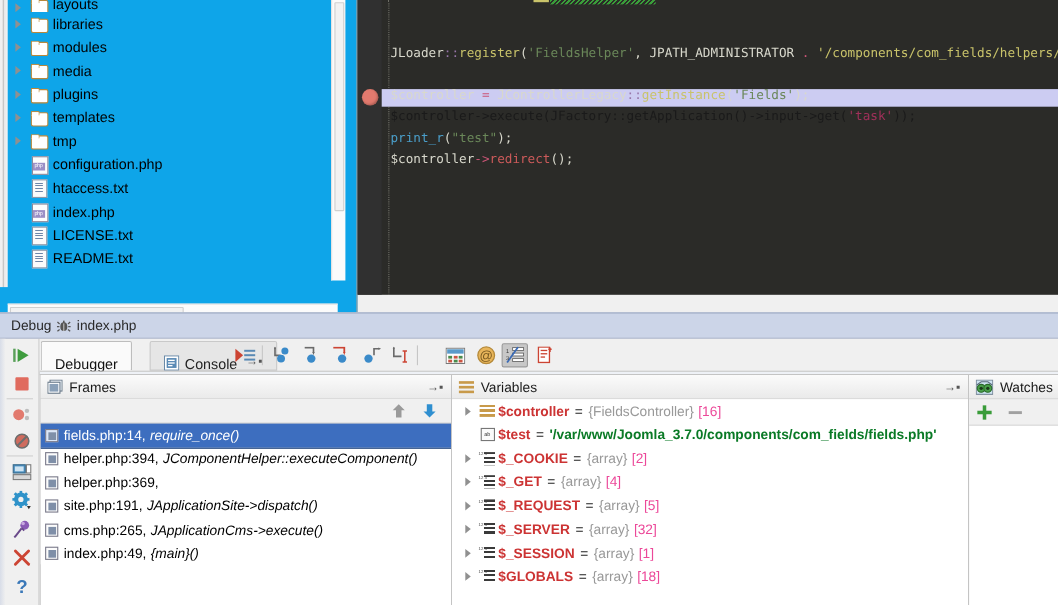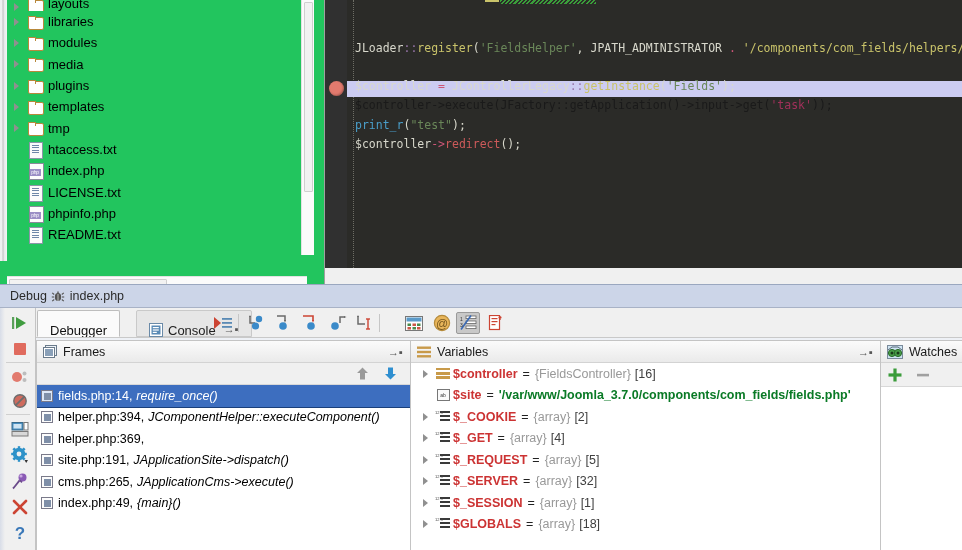--- a/index.html
+++ b/index.html
@@ -19,7 +19,7 @@
   
   #file-tree-panel {
     position: absolute; left: 0; top: 0; width: 325px; height: 295px;
-    background: #22c55e;
+    background: #0ea5e9;
     border-right: 1px solid #a0a0a0;
     overflow: hidden;
   }

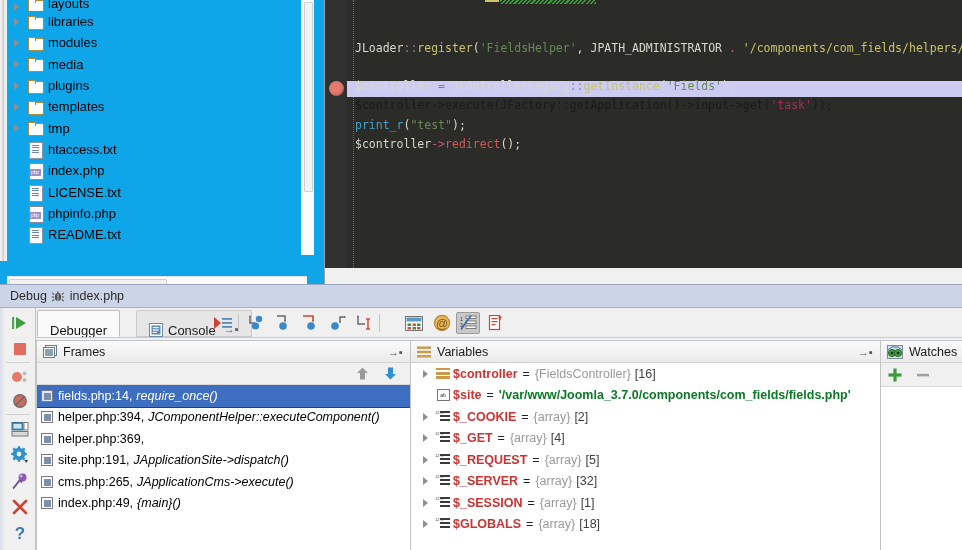--- a/index.html
+++ b/index.html
@@ -331,6 +331,13 @@
               <span class="ficon-folder"></span>
             </span>
             <span class="tree-label">tmp</span>
+          </div>
+          <div class="tree-row">
+            <span class="tree-arrow"></span>
+            <span class="tree-icon">
+              <span class="ficon-php"></span>
+            </span>
+            <span class="tree-label">configuration.php</span>
           </div>
           <div class="tree-row">
             <span class="tree-arrow"></span>

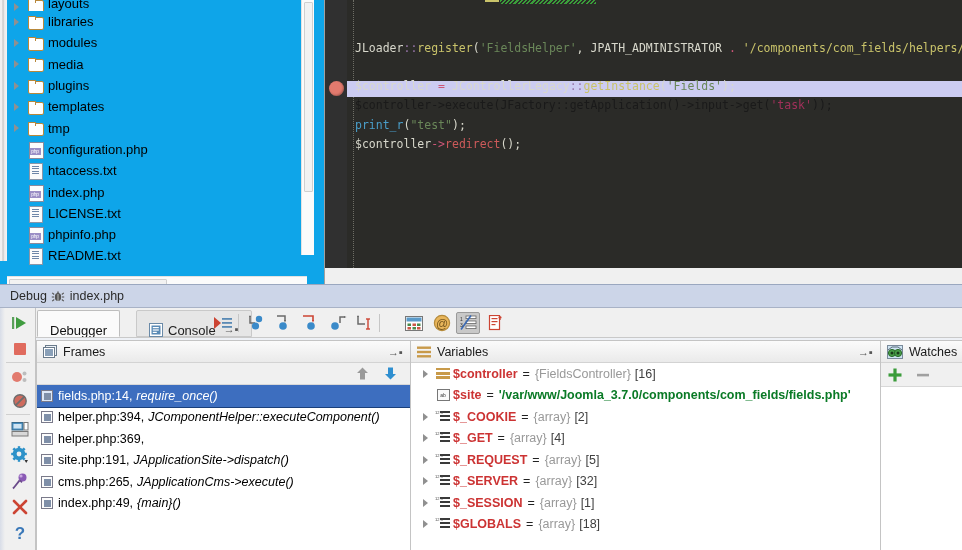--- a/index.html
+++ b/index.html
@@ -359,13 +359,6 @@
               <span class="ficon-txt"></span>
             </span>
             <span class="tree-label">LICENSE.txt</span>
-          </div>
-          <div class="tree-row">
-            <span class="tree-arrow"></span>
-            <span class="tree-icon">
-              <span class="ficon-php"></span>
-            </span>
-            <span class="tree-label">phpinfo.php</span>
           </div>
           <div class="tree-row">
             <span class="tree-arrow"></span>

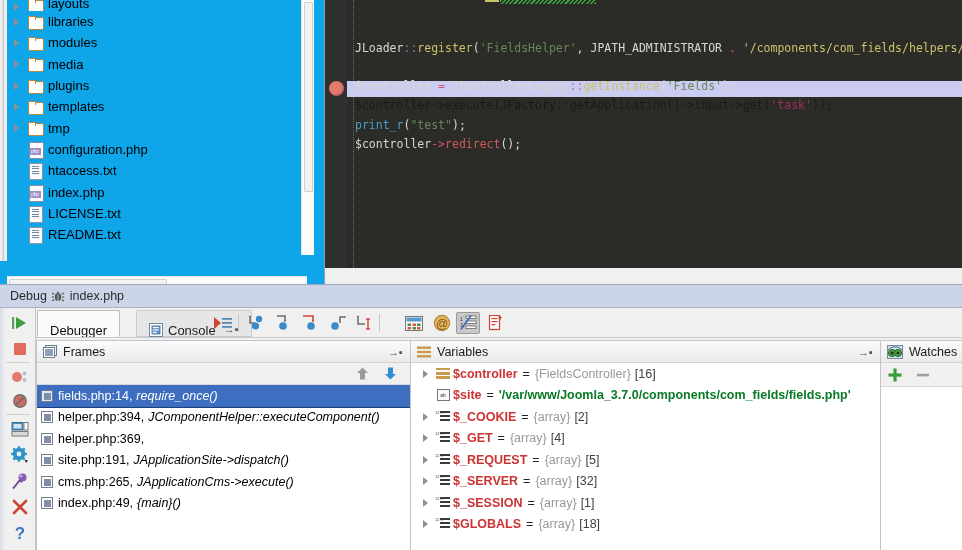--- a/index.html
+++ b/index.html
@@ -230,7 +230,7 @@
   .var-name { color:#cc3333; font-weight:bold; }
   .var-eq { color:#222; margin:0 5px; }
   .var-type { color:#999; }
-  .var-count { color:#404040; margin-left:4px; }
+  .var-count { color:#ec4899; margin-left:4px; }
   .var-string { color:#0a7a26; font-weight:bold; }
 
   

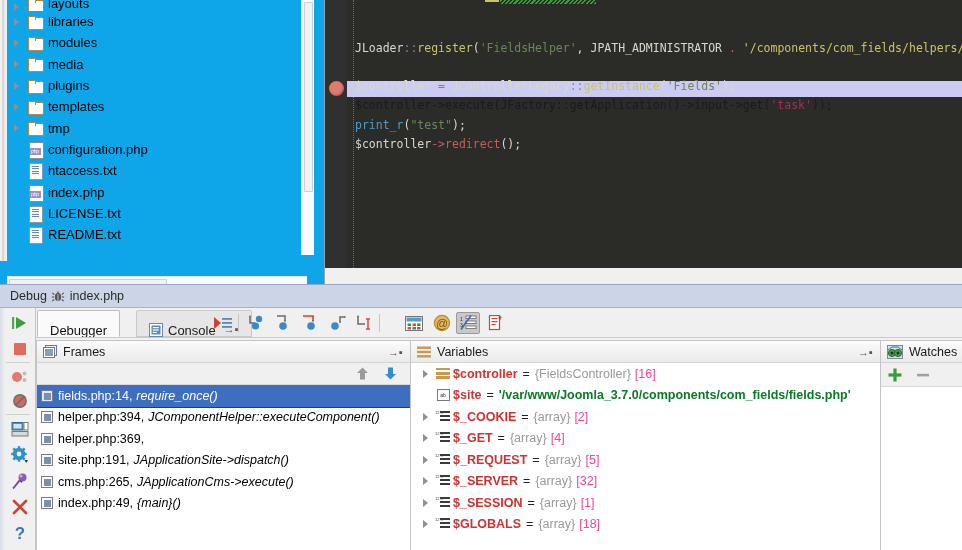--- a/index.html
+++ b/index.html
@@ -696,7 +696,7 @@
             <span class="var-icon">
               <span class="ic-str">ab</span>
             </span>
-            <span class="var-name">$site</span>
+            <span class="var-name">$test</span>
             <span class="var-eq">=</span>
             <span class="var-string">'/var/www/Joomla_3.7.0/components/com_fields/fields.php'</span>
           </div>

